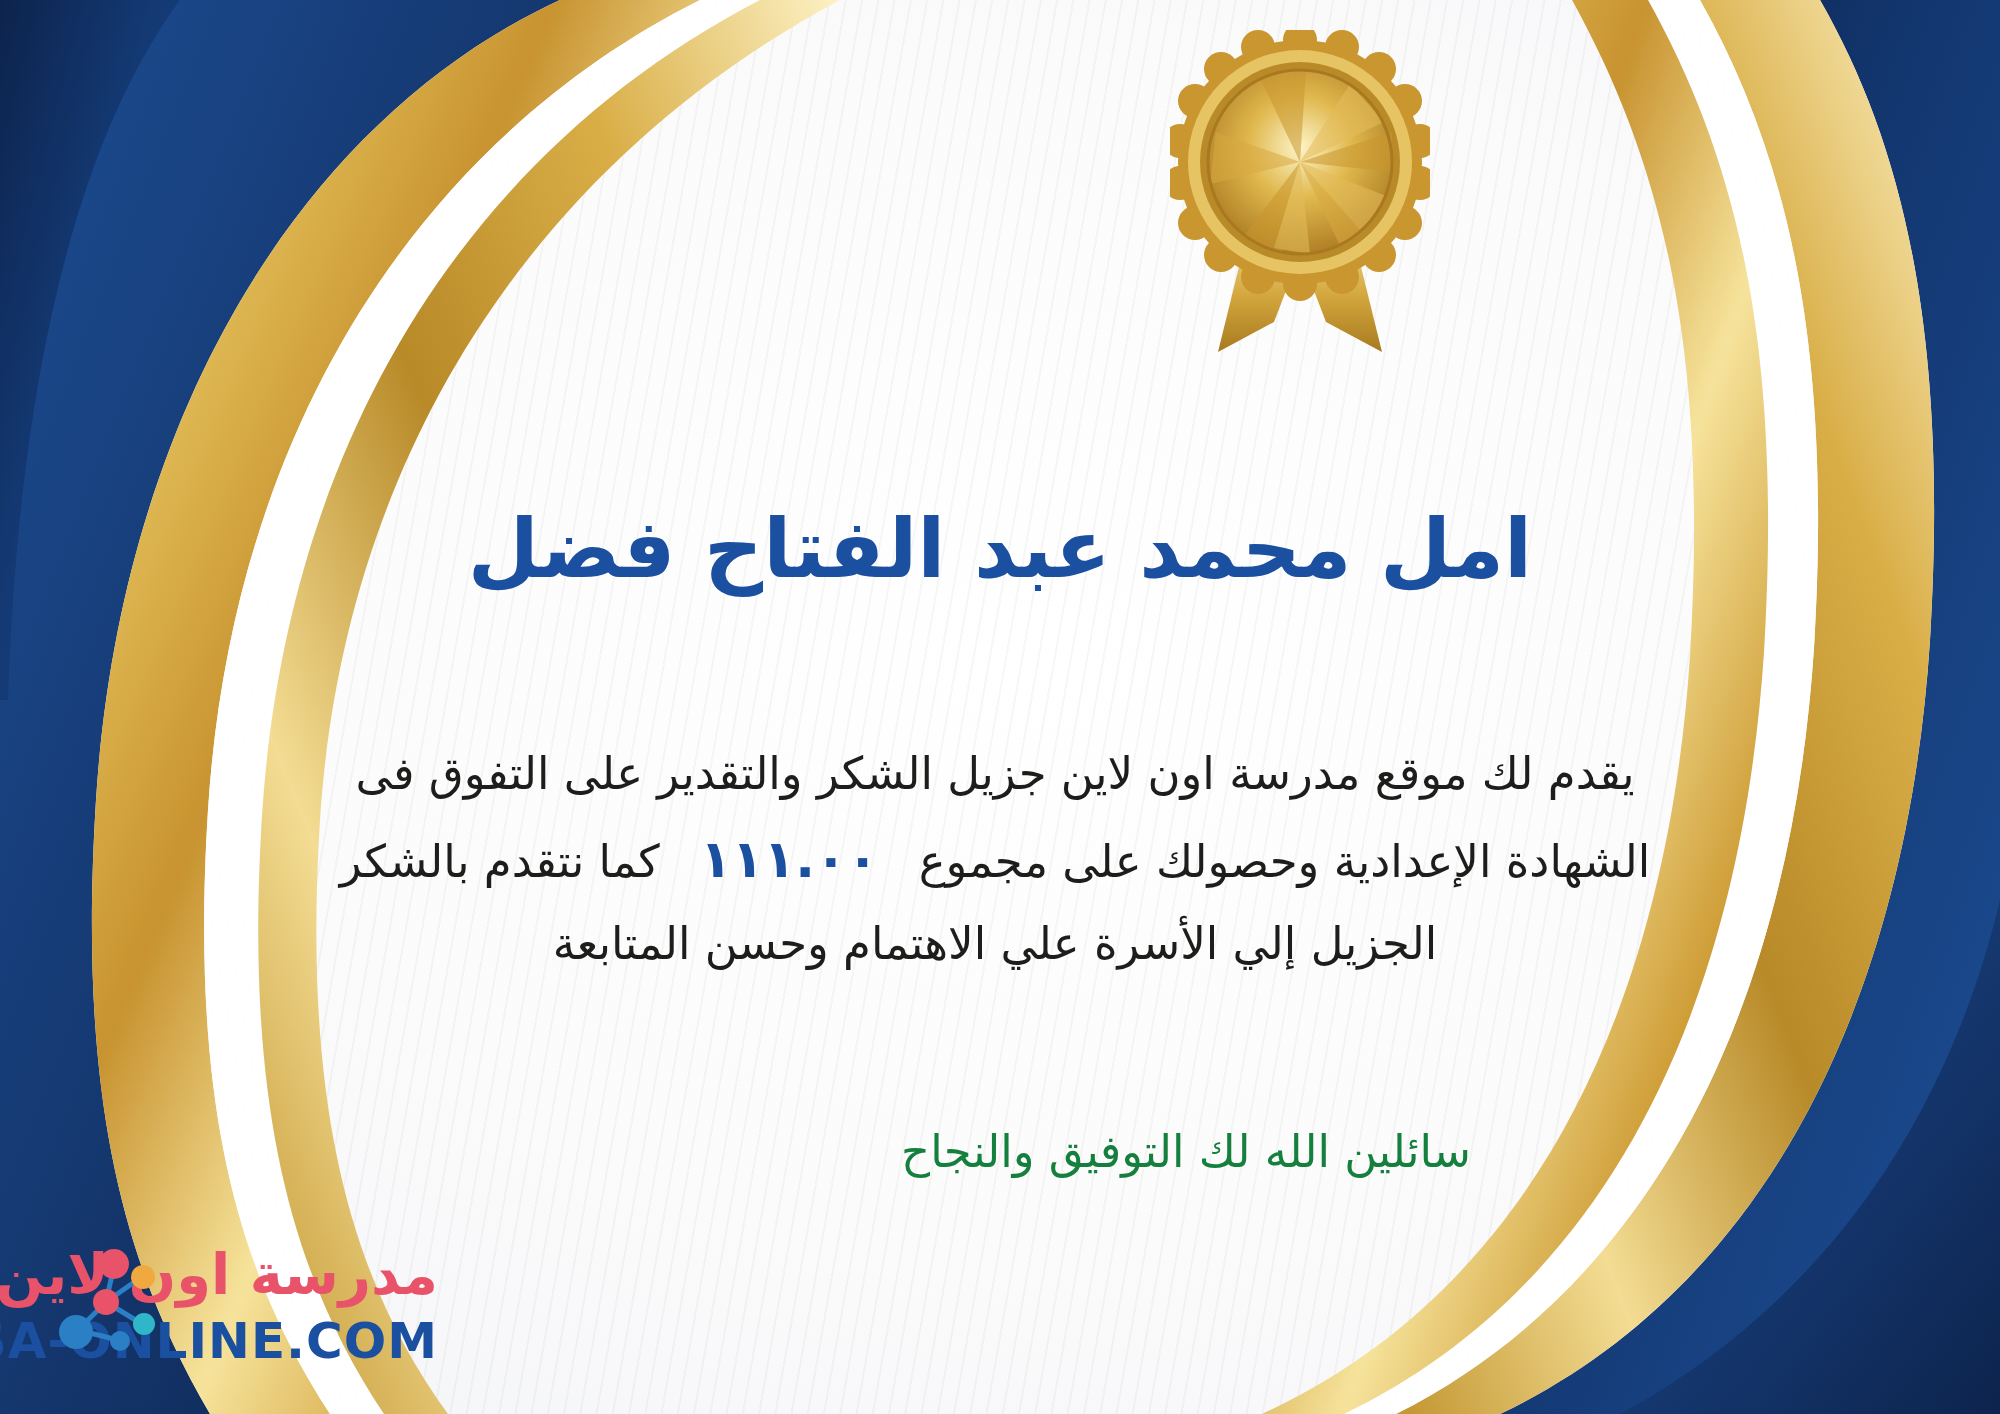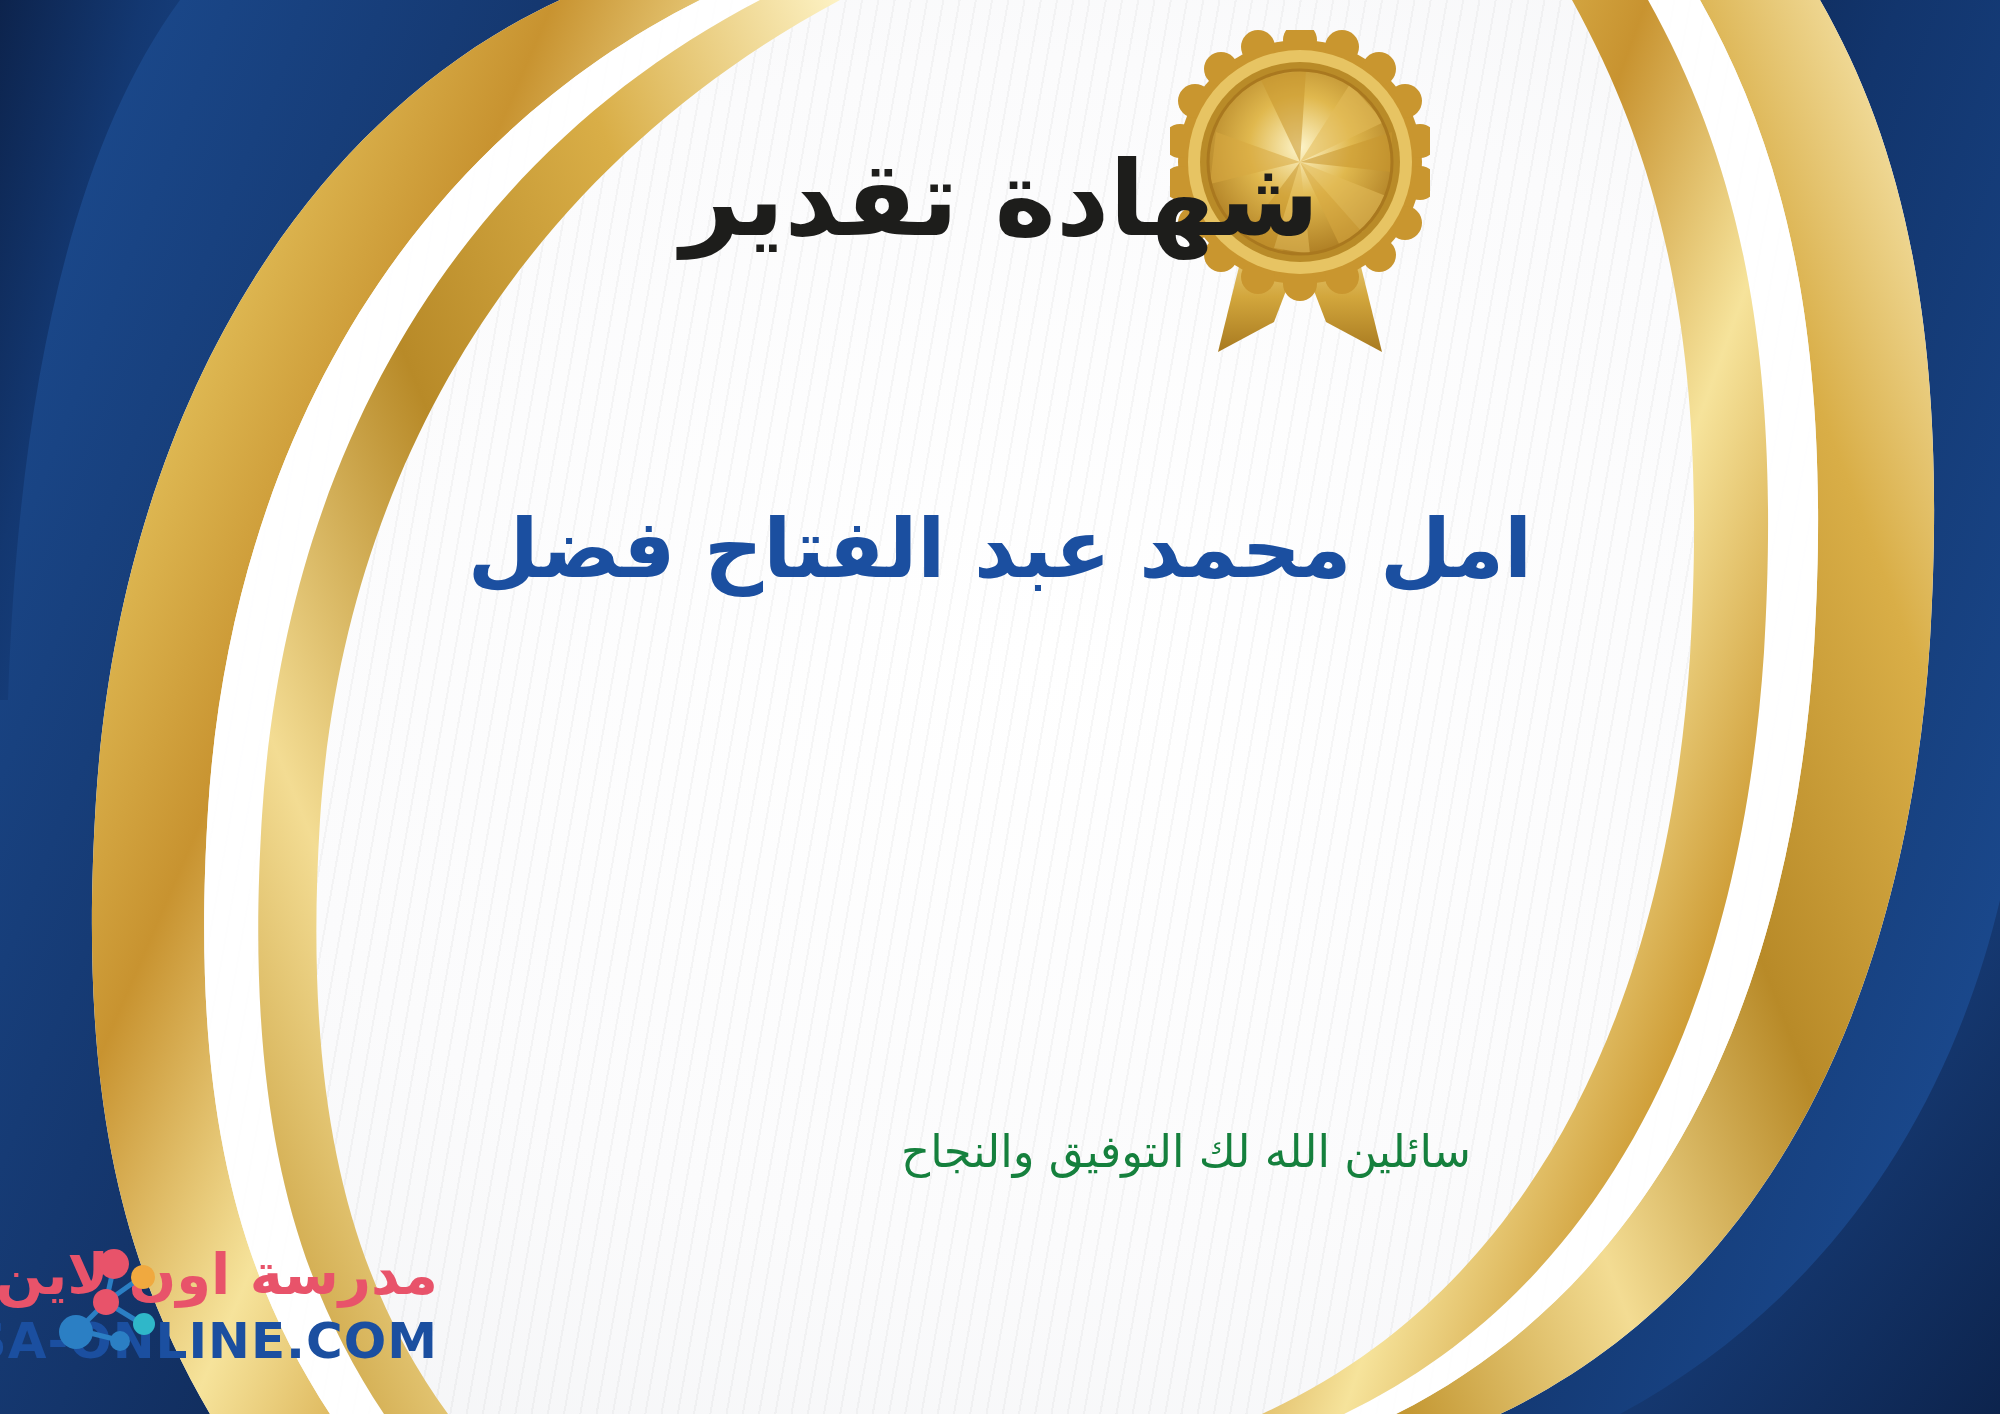--- a/index.html
+++ b/index.html
@@ -266,7 +266,6 @@
 
   <div class="content">
 
-    <div class="cert-title">شهادة تقدير</div>
 
     <div class="student-name">امل محمد عبد الفتاح فضل</div>
 

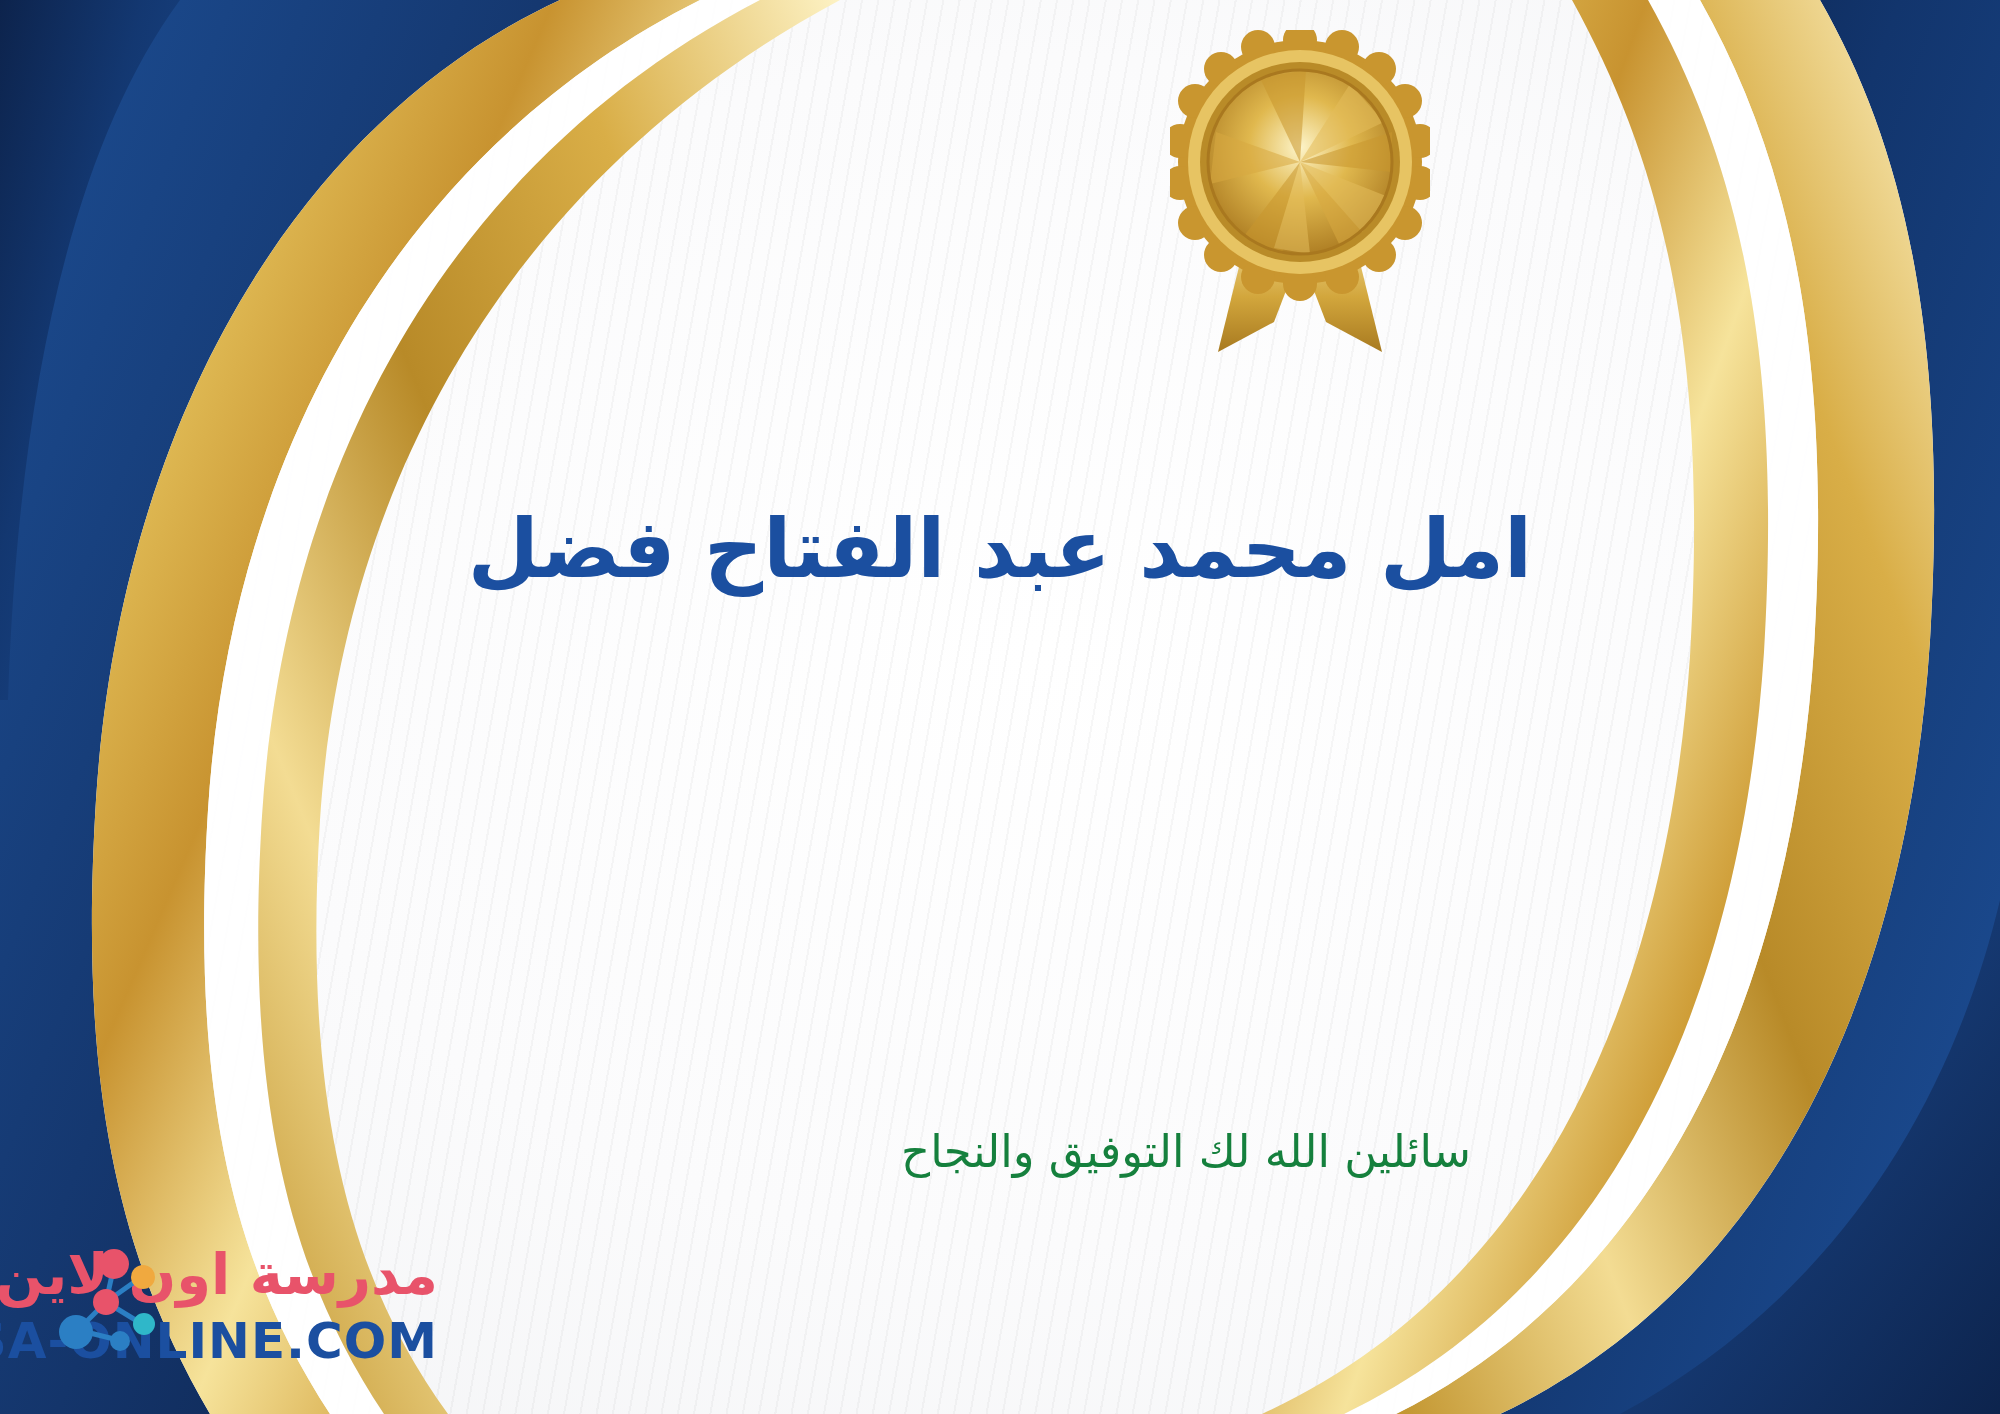--- a/index.html
+++ b/index.html
@@ -269,6 +269,11 @@
 
     <div class="student-name">امل محمد عبد الفتاح فضل</div>
 
+    <div class="body-text">
+      <span>يقدم لك موقع مدرسة اون لاين جزيل الشكر  والتقدير على التفوق فى الشهادة الإعدادية وحصولك على مجموع</span>
+      <span class="score">١١١.٠٠</span>
+      <span>كما نتقدم  بالشكر الجزيل إلي الأسرة علي الاهتمام وحسن المتابعة</span>
+    </div>
 
     <div class="wishes">سائلين الله لك التوفيق  والنجاح</div>
   </div>

